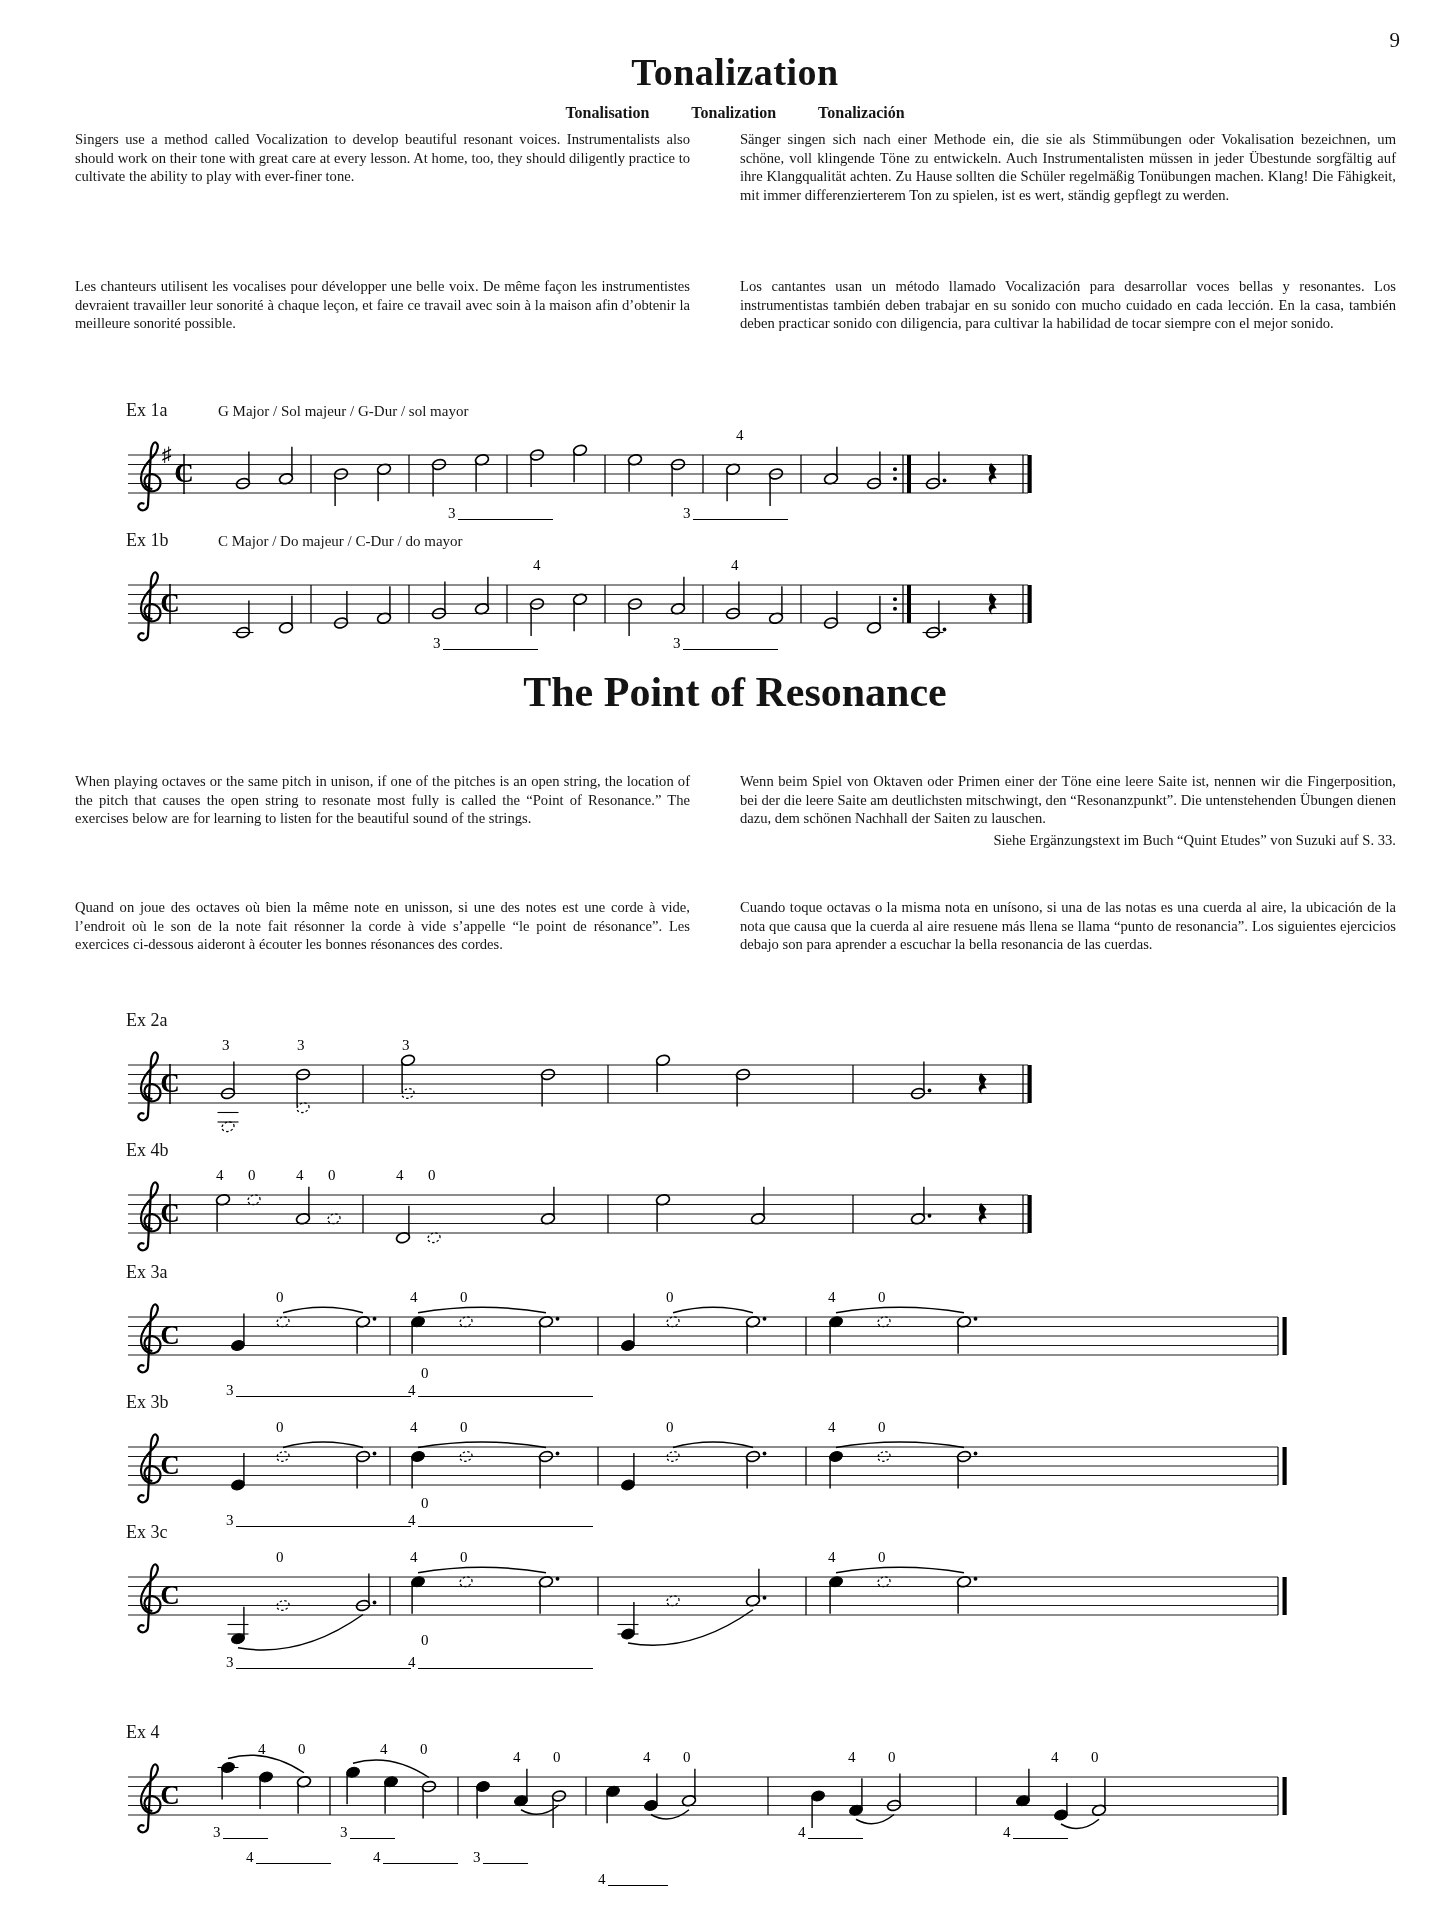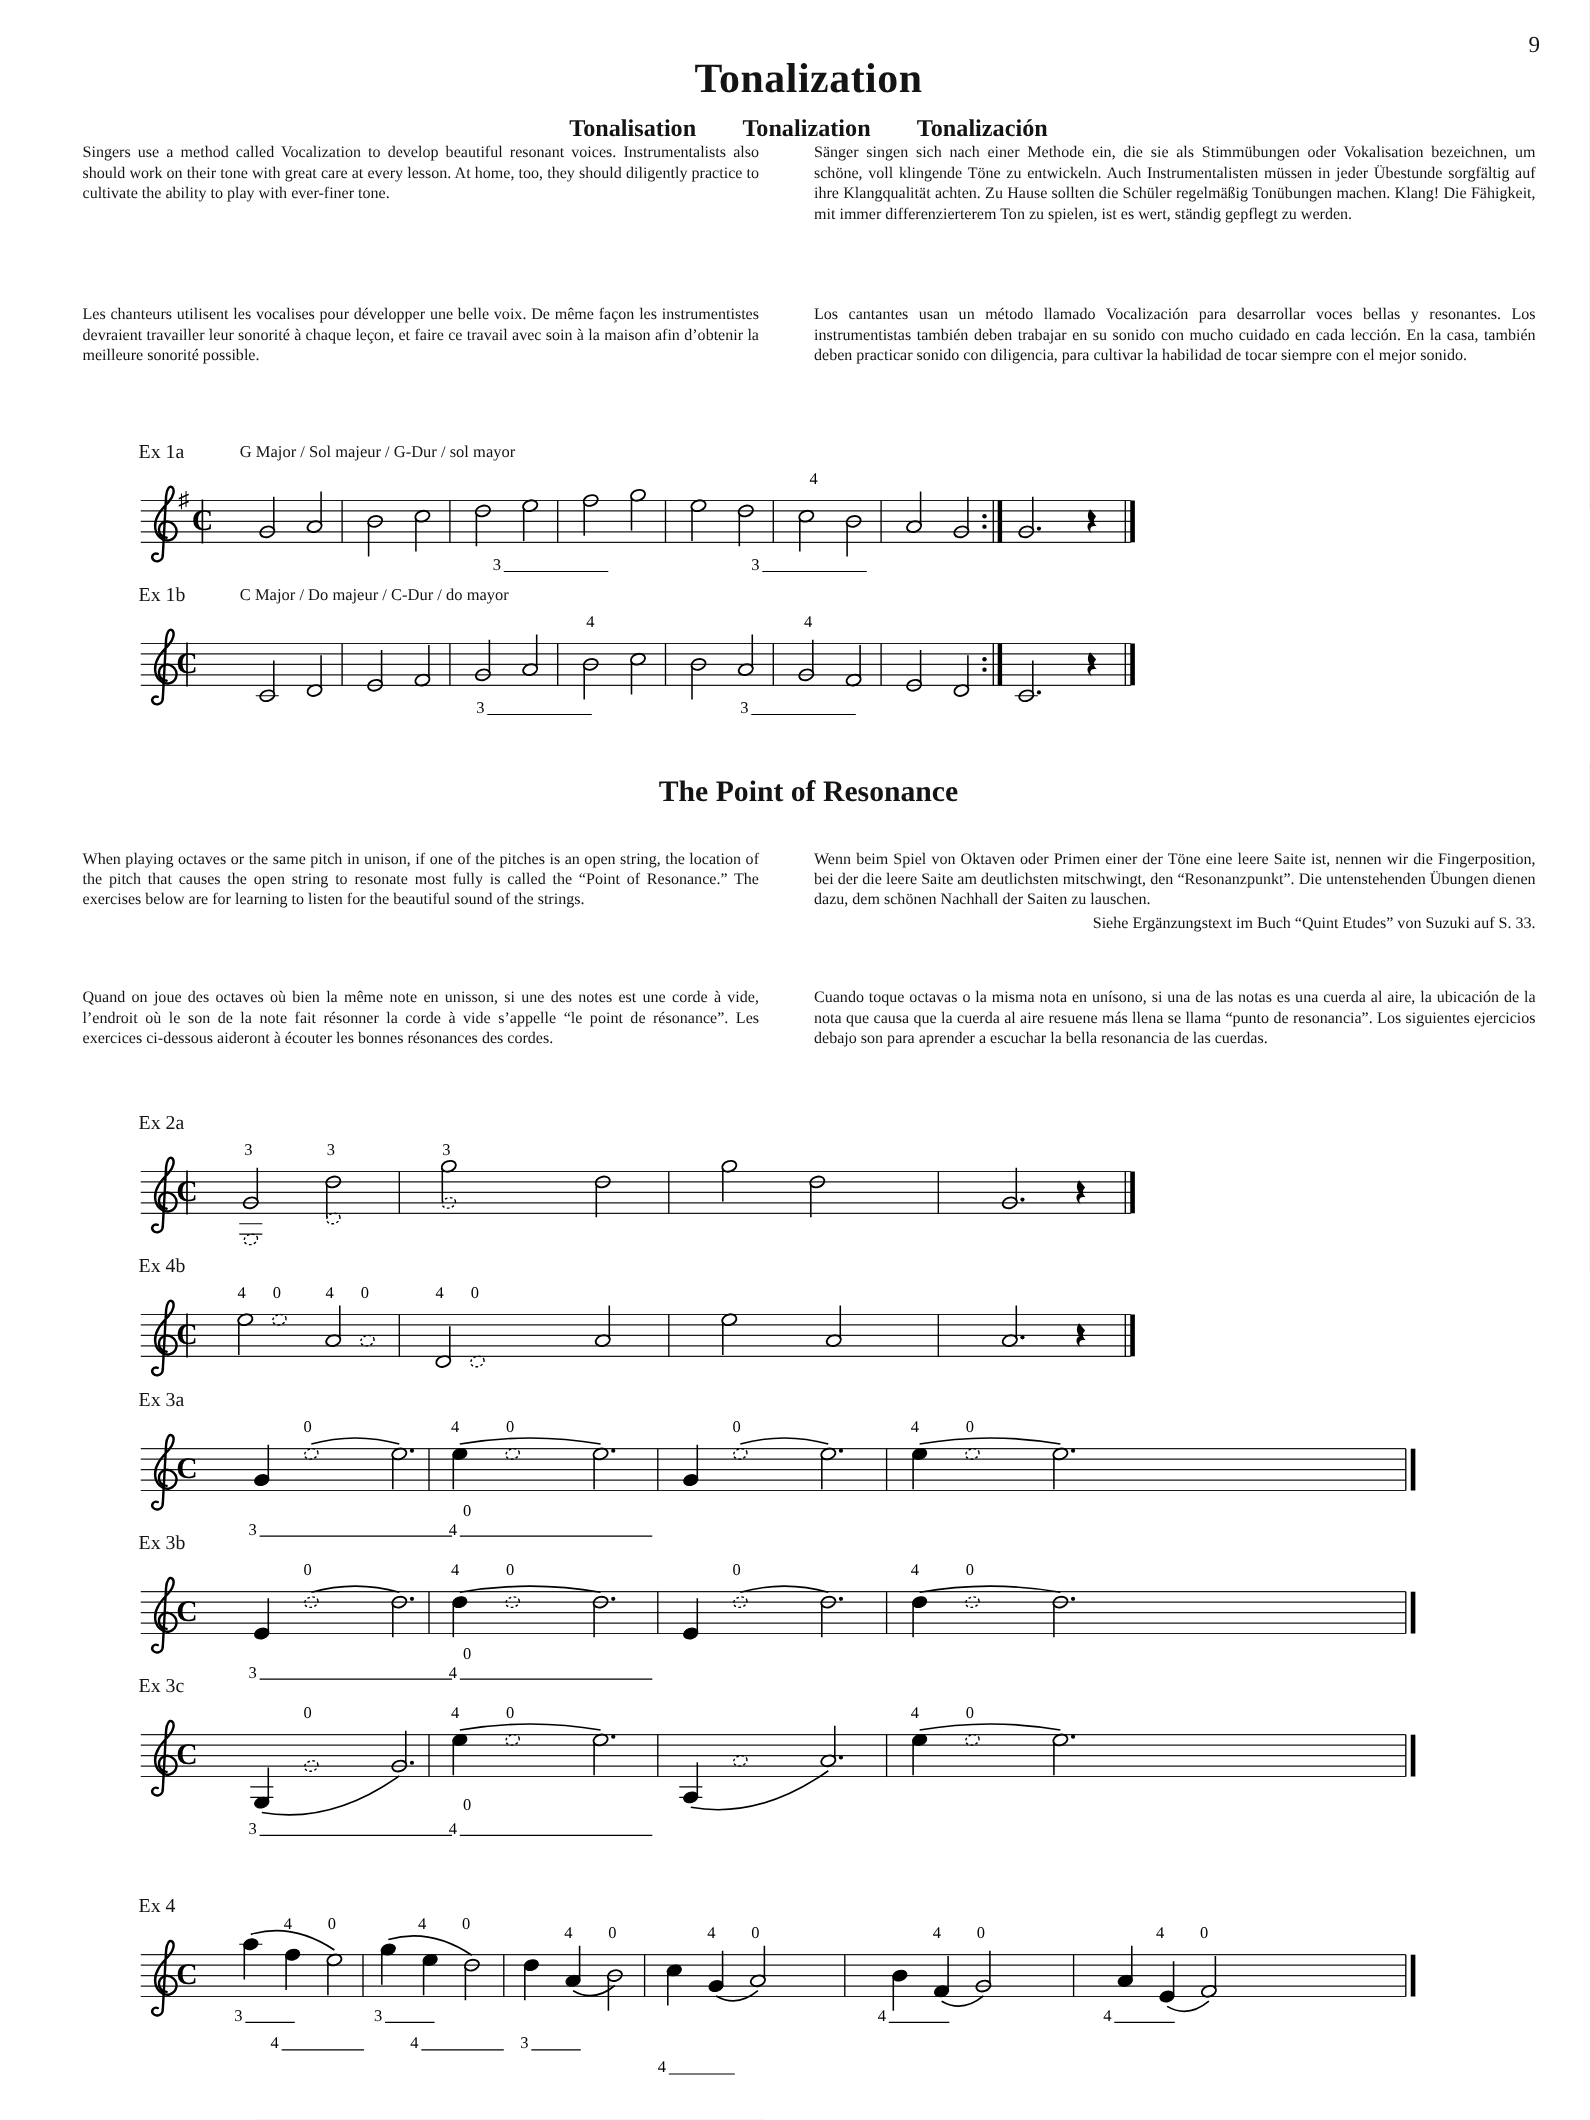--- a/index.html
+++ b/index.html
@@ -9,7 +9,7 @@
   .pageno{top:28px;left:1340px;width:60px;text-align:right;font-size:21px;}
   .title1{top:50px;left:75px;width:1320px;text-align:center;font-weight:bold;font-size:38px;letter-spacing:.5px;}
   .title2{top:668px;left:75px;width:1320px;text-align:center;font-weight:bold;font-size:27px;margin-top:36px;}
-  .subrow{left:75px;width:1320px;display:flex;justify-content:center;gap:42px;font-weight:bold;font-size:22px;}
+  .subrow{left:75px;width:1320px;display:flex;justify-content:center;gap:42px;font-weight:bold;font-size:16px;}
   .sub1{top:104px;} .sub2{top:736px;}
   .para{font-size:14.6px;line-height:1.27;text-align:justify;}
   .lcol{left:75px;width:615px;} .rcol{left:740px;width:656px;}

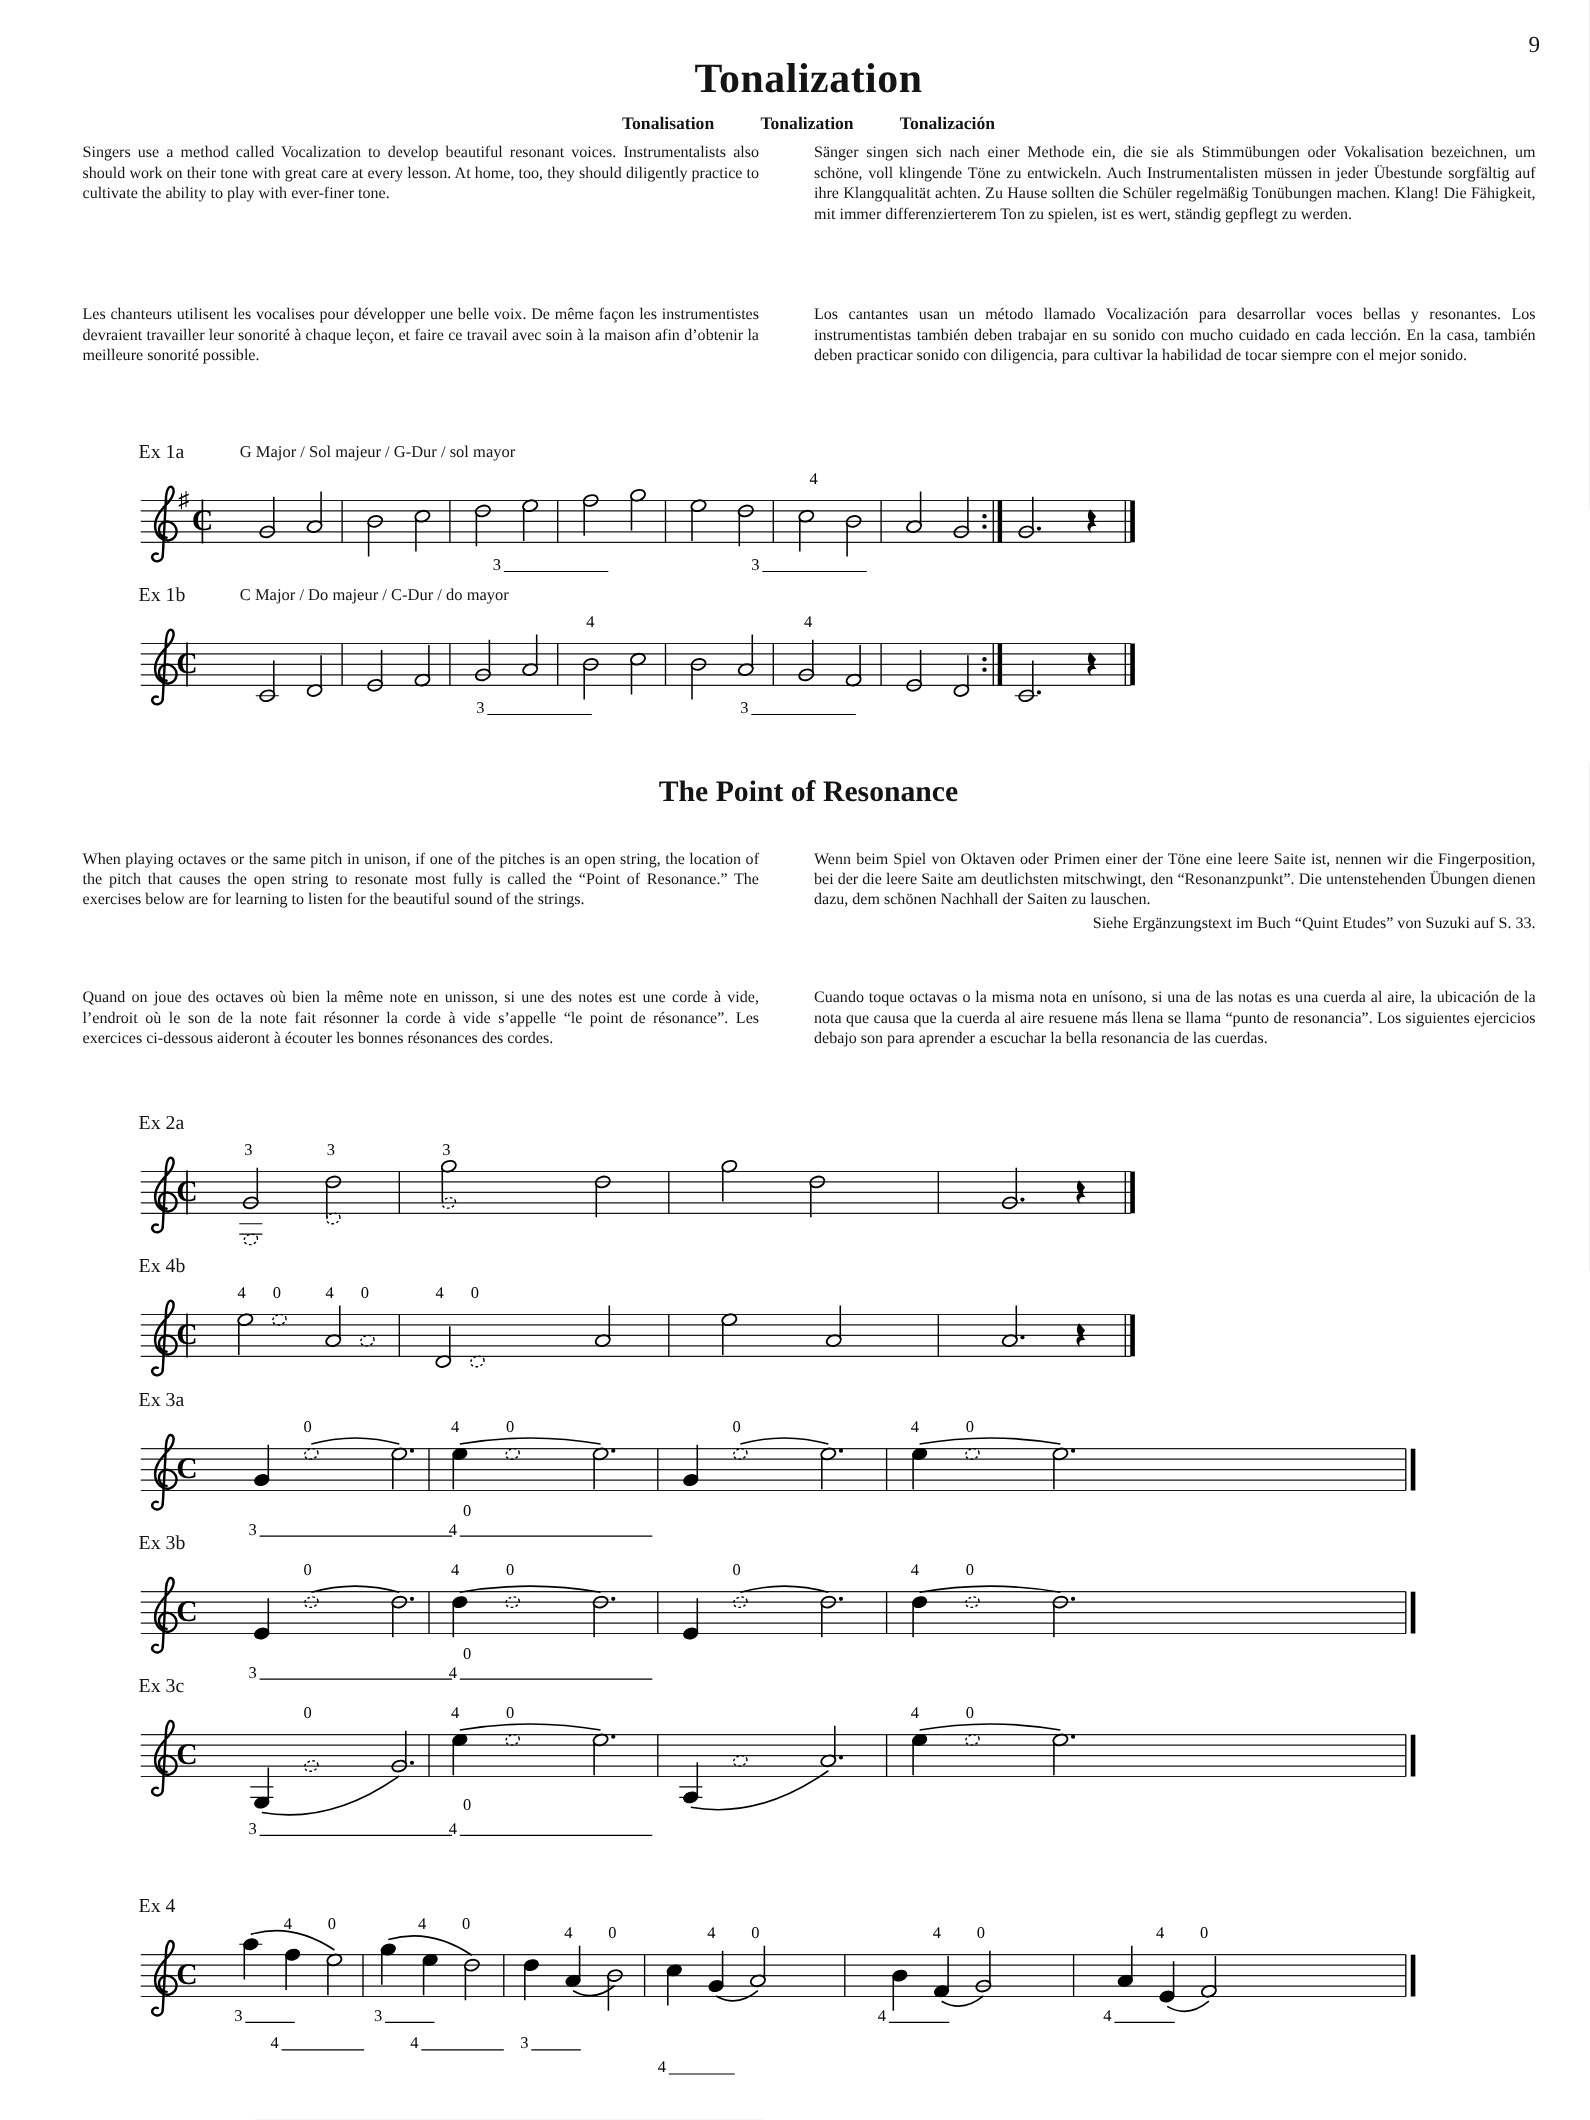--- a/index.html
+++ b/index.html
@@ -8,7 +8,7 @@
   .abs{position:absolute;}
   .pageno{top:28px;left:1340px;width:60px;text-align:right;font-size:21px;}
   .title1{top:50px;left:75px;width:1320px;text-align:center;font-weight:bold;font-size:38px;letter-spacing:.5px;}
-  .title2{top:668px;left:75px;width:1320px;text-align:center;font-weight:bold;font-size:27px;margin-top:36px;}
+  .title2{top:668px;left:75px;width:1320px;text-align:center;font-weight:bold;font-size:42px;}
   .subrow{left:75px;width:1320px;display:flex;justify-content:center;gap:42px;font-weight:bold;font-size:16px;}
   .sub1{top:104px;} .sub2{top:736px;}
   .para{font-size:14.6px;line-height:1.27;text-align:justify;}

